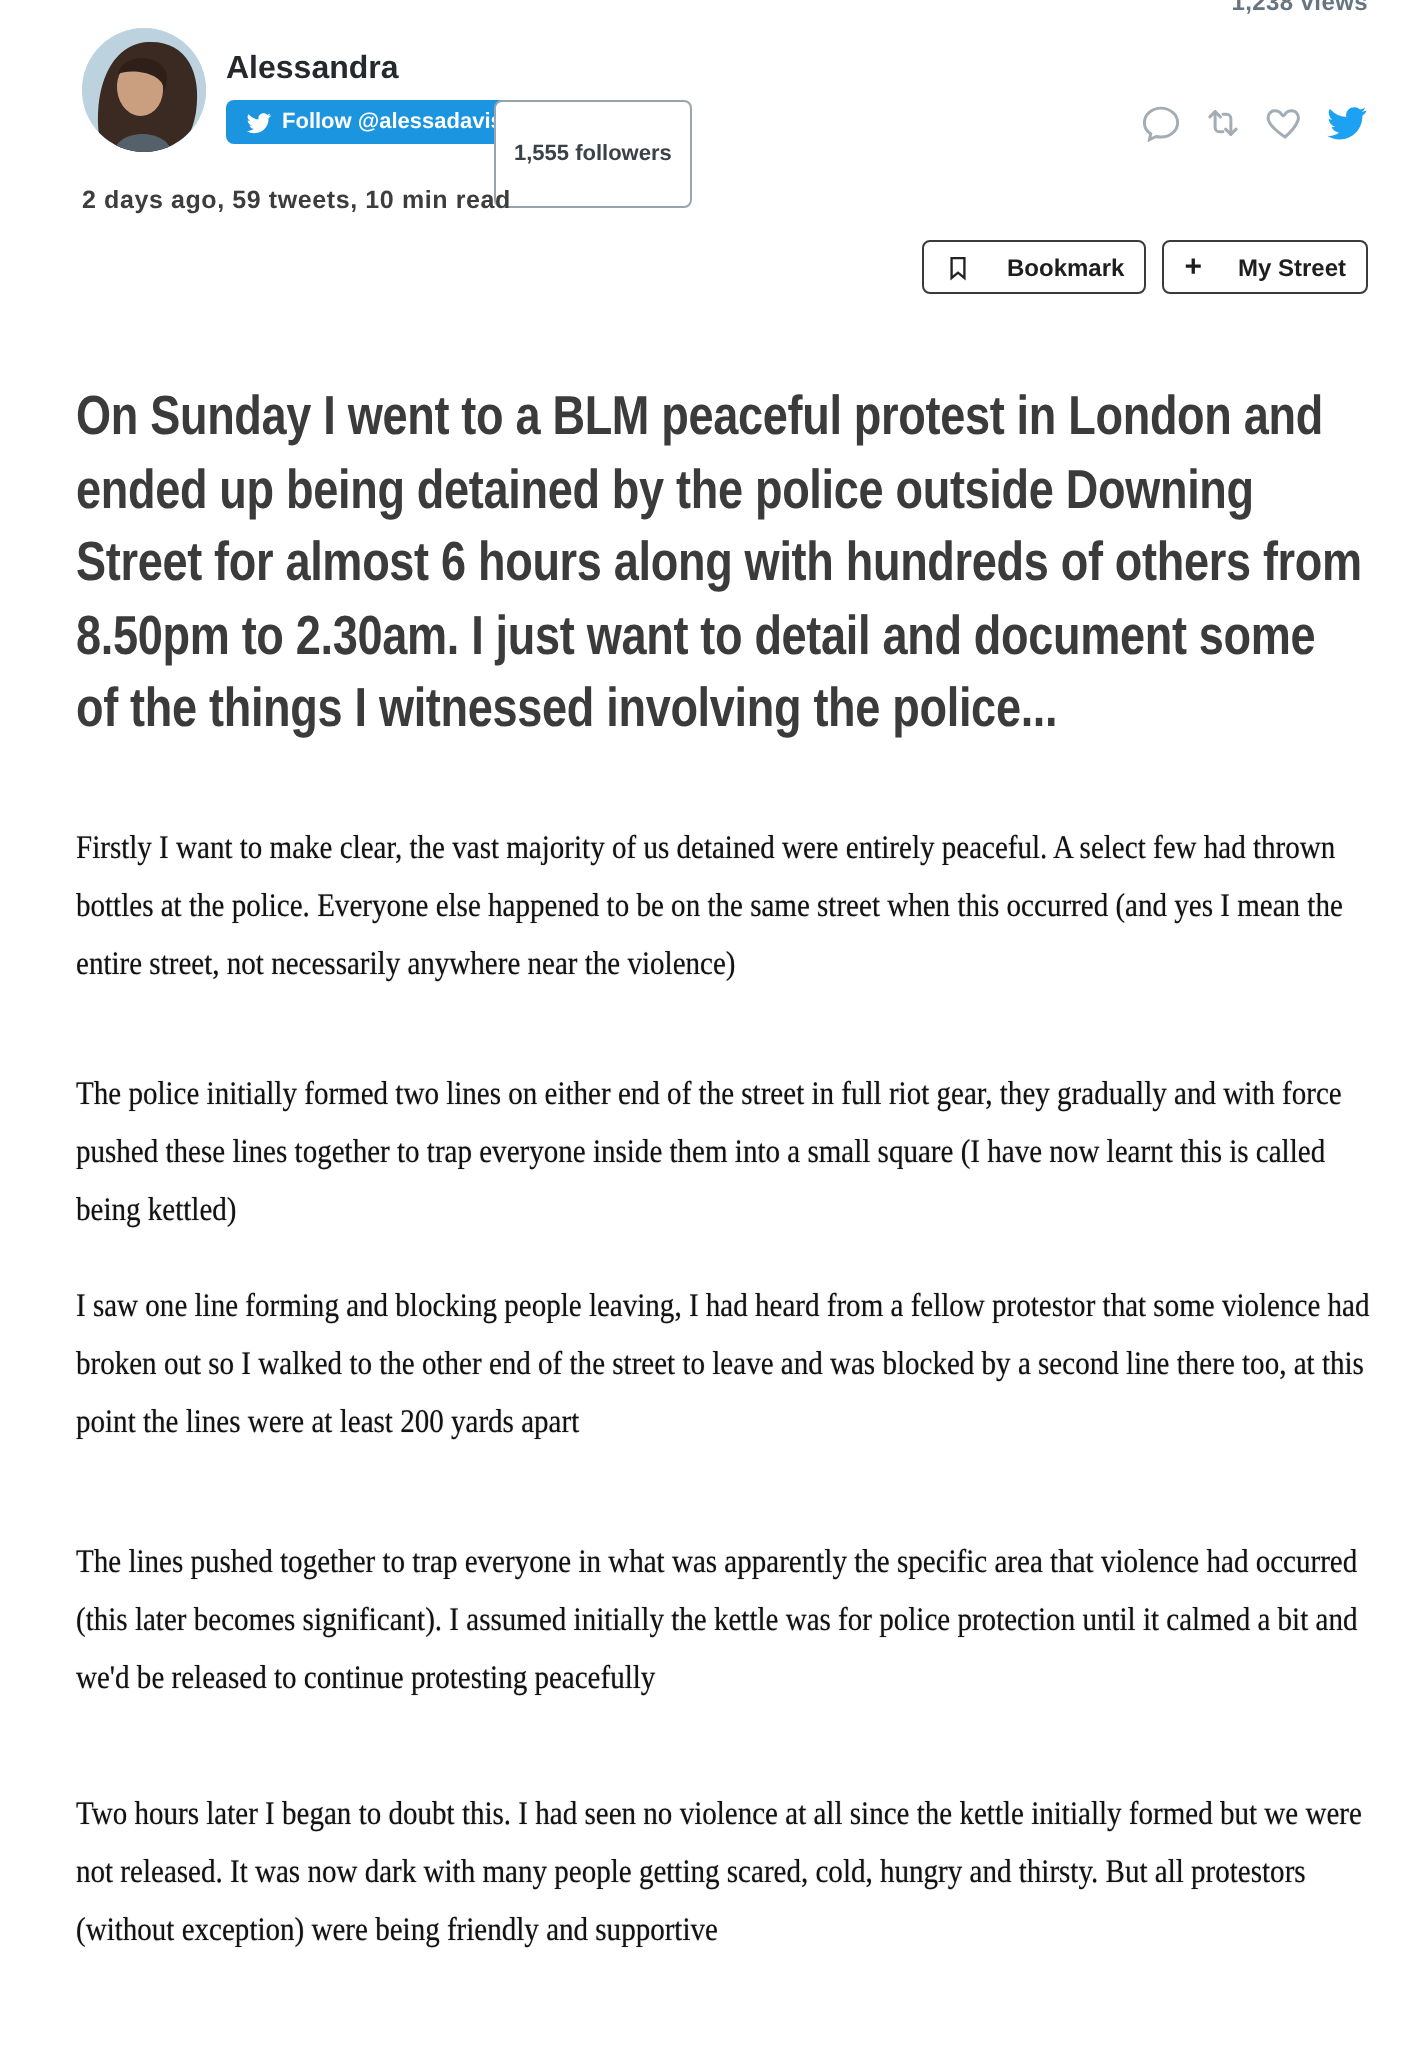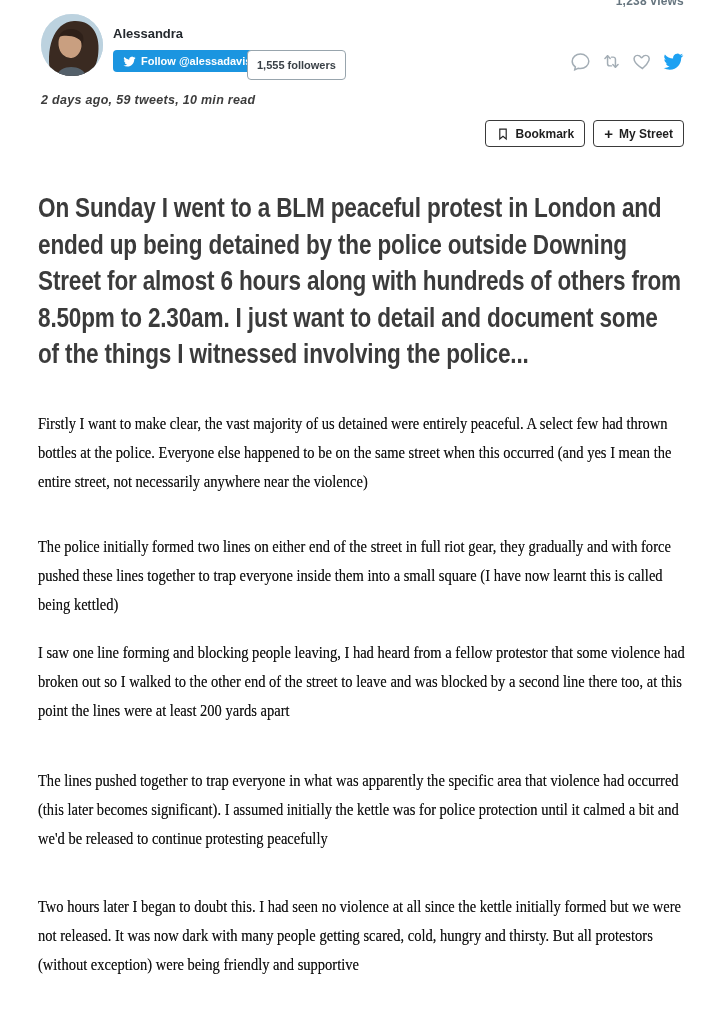--- a/index.html
+++ b/index.html
@@ -17,7 +17,7 @@
   }
   .avatar svg{display:block;width:62px;height:62px;}
   .author-name{
-    position:absolute;left:113px;top:26px;font-size:13px;font-weight:bold;color:#24292e;
+    position:absolute;left:113px;top:26px;font-size:16px;font-weight:bold;color:#24292e;
   }
   .follow-btn{
     position:absolute;left:113px;top:50px;height:22px;display:flex;align-items:center;gap:5px;

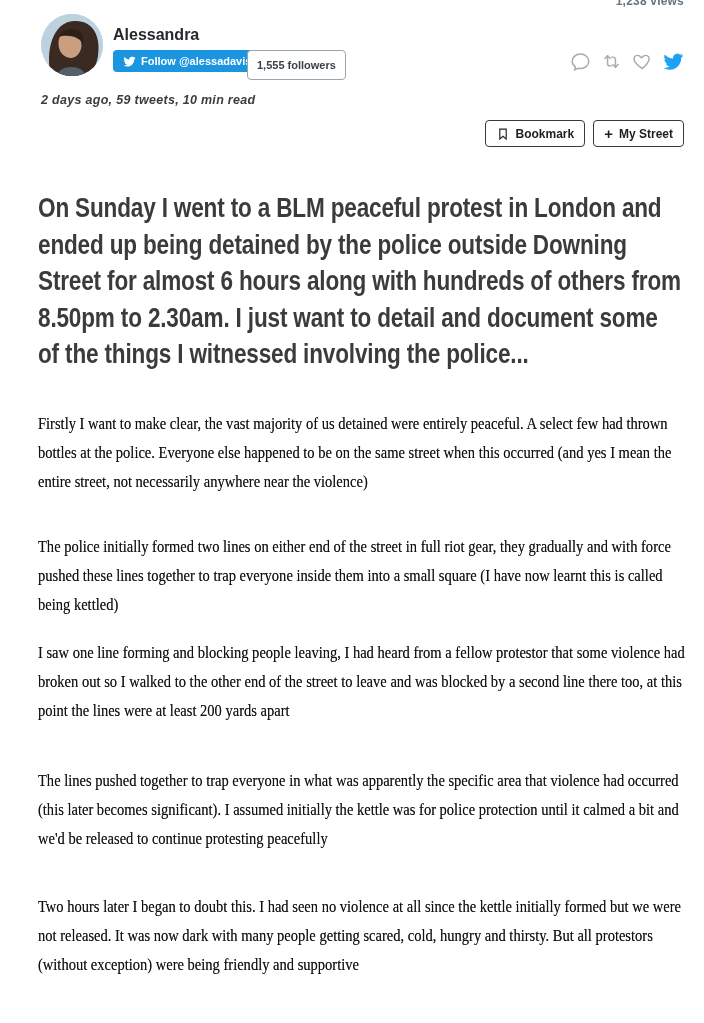--- a/index.html
+++ b/index.html
@@ -27,7 +27,7 @@
   .follow-btn svg{width:13px;height:13px;}
   .followers-badge{
     position:absolute;left:247px;top:50px;height:20px;display:flex;align-items:center;
-    border:1px solid #98a5ad;border-radius:4px;background:#fff;padding:4px 9px;
+    border:1px solid #98a5ad;border-radius:4px;background:#fff;padding:16px 9px;
     font-size:11px;font-weight:bold;color:#3a4147;cursor:pointer;
   }
   .social-icons{

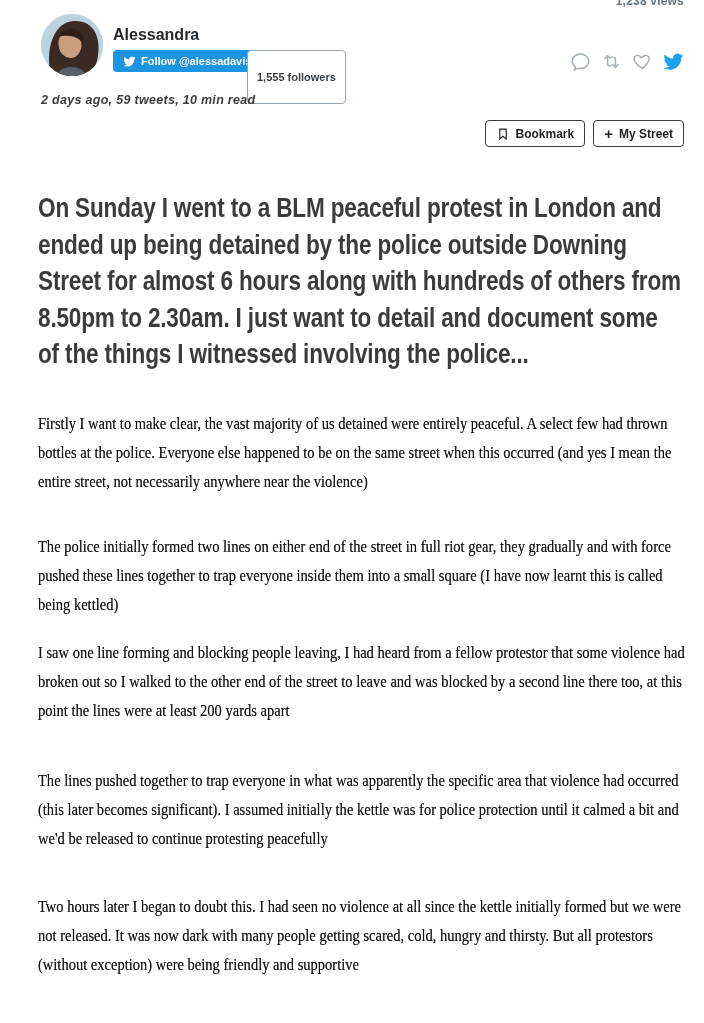--- a/index.html
+++ b/index.html
@@ -36,7 +36,7 @@
   .social-icons .sicon{width:21px;height:21px;cursor:pointer;display:block;}
   .meta{
     position:absolute;left:41px;top:93px;font-size:12.5px;font-weight:bold;
-    color:#3d3d3d;letter-spacing:.3px;font-style:italic;
+    color:#3d3d3d;letter-spacing:.3px;
   }
   .toolbar{position:absolute;top:120px;right:20px;display:flex;gap:8px;}
   .tool-btn{

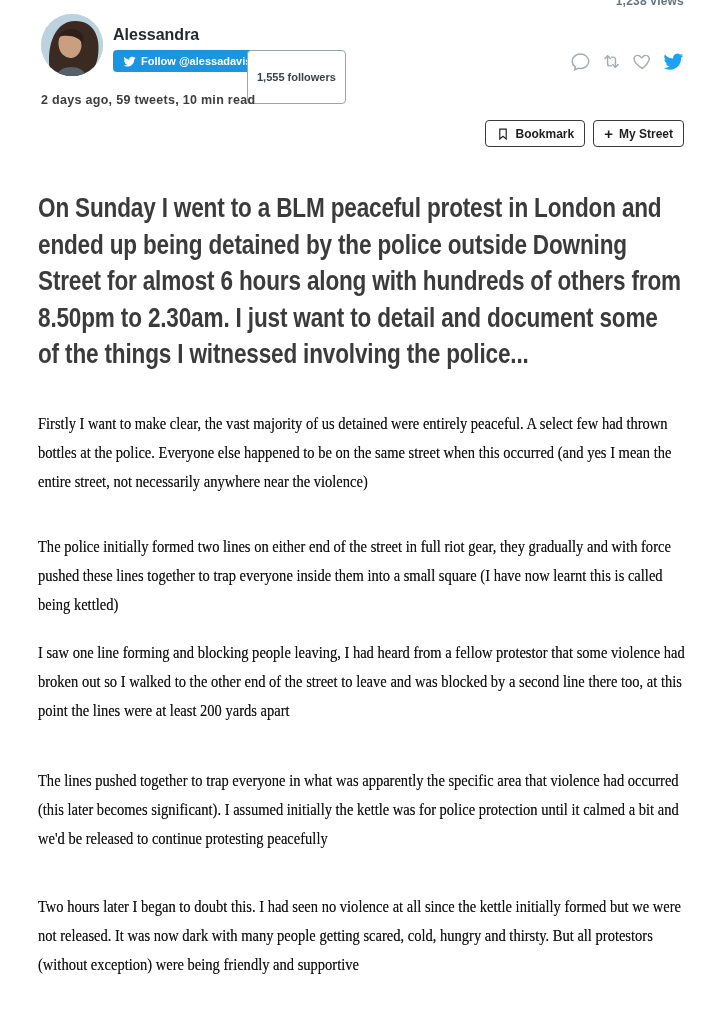--- a/index.html
+++ b/index.html
@@ -40,7 +40,7 @@
   }
   .toolbar{position:absolute;top:120px;right:20px;display:flex;gap:8px;}
   .tool-btn{
-    display:flex;align-items:center;gap:6px;height:27px;padding:0 10px;
+    display:flex;align-items:center;gap:18px;height:27px;padding:0 10px;
     border:1.5px solid #3a3a3a;border-radius:4px;background:#fff;
     font-size:12px;font-weight:bold;color:#1e1e1e;font-family:inherit;cursor:pointer;
   }

